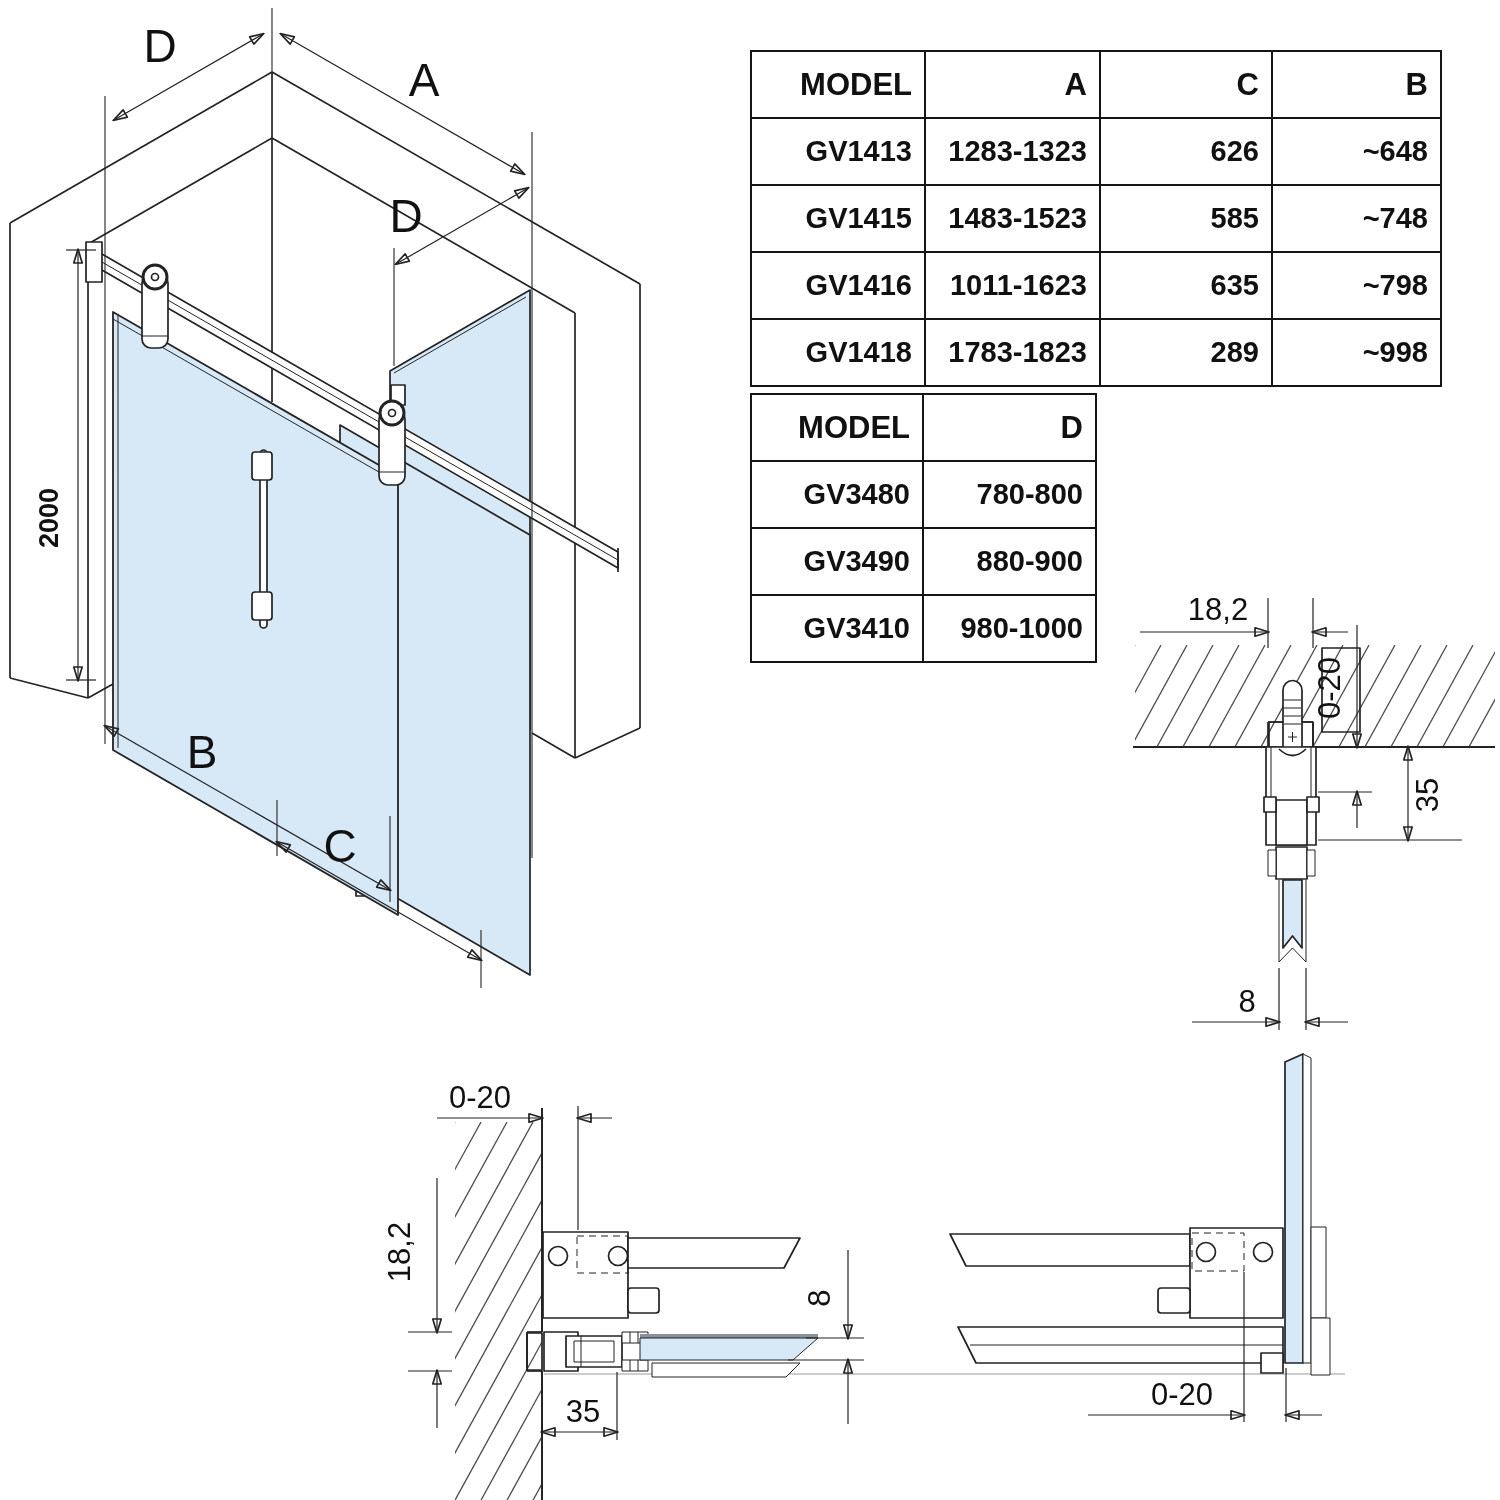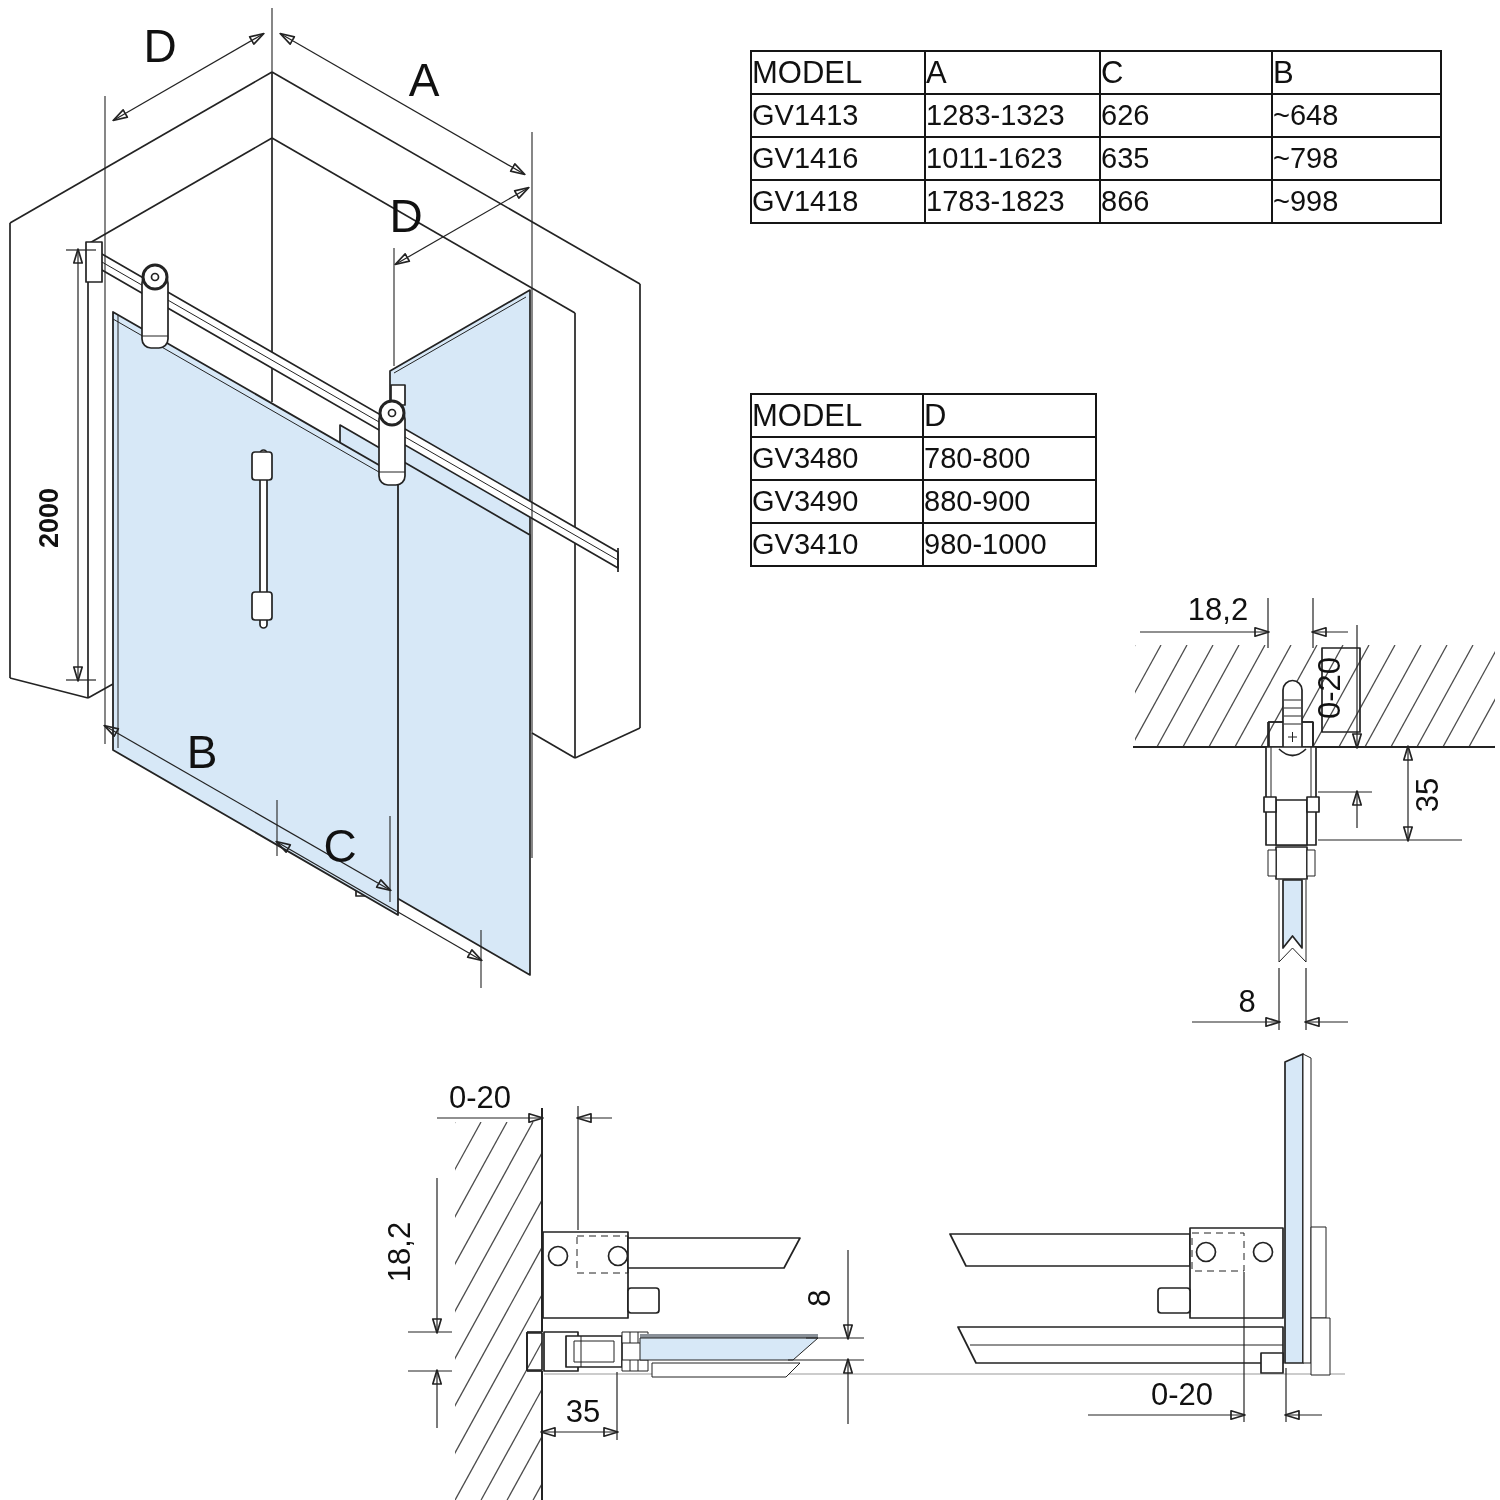--- a/index.html
+++ b/index.html
@@ -22,8 +22,8 @@
   .lbl-2000{font-size:27px;font-weight:bold;}
   .spec{position:absolute;border-collapse:collapse;table-layout:fixed;background:#fff;
         font-size:29px;color:#111;}
-  .spec th,.spec td{border:2.6px solid #151515;text-align:left;vertical-align:middle;
-        padding:0;height:41px;font-weight:normal;overflow:hidden;white-space:nowrap;}
+  .spec th,.spec td{border:2.6px solid #151515;text-align:right;vertical-align:middle;
+        padding:12px;height:41px;font-weight:bold;overflow:hidden;white-space:nowrap;}
   .spec th{font-size:31px;}
 </style>
 </head>

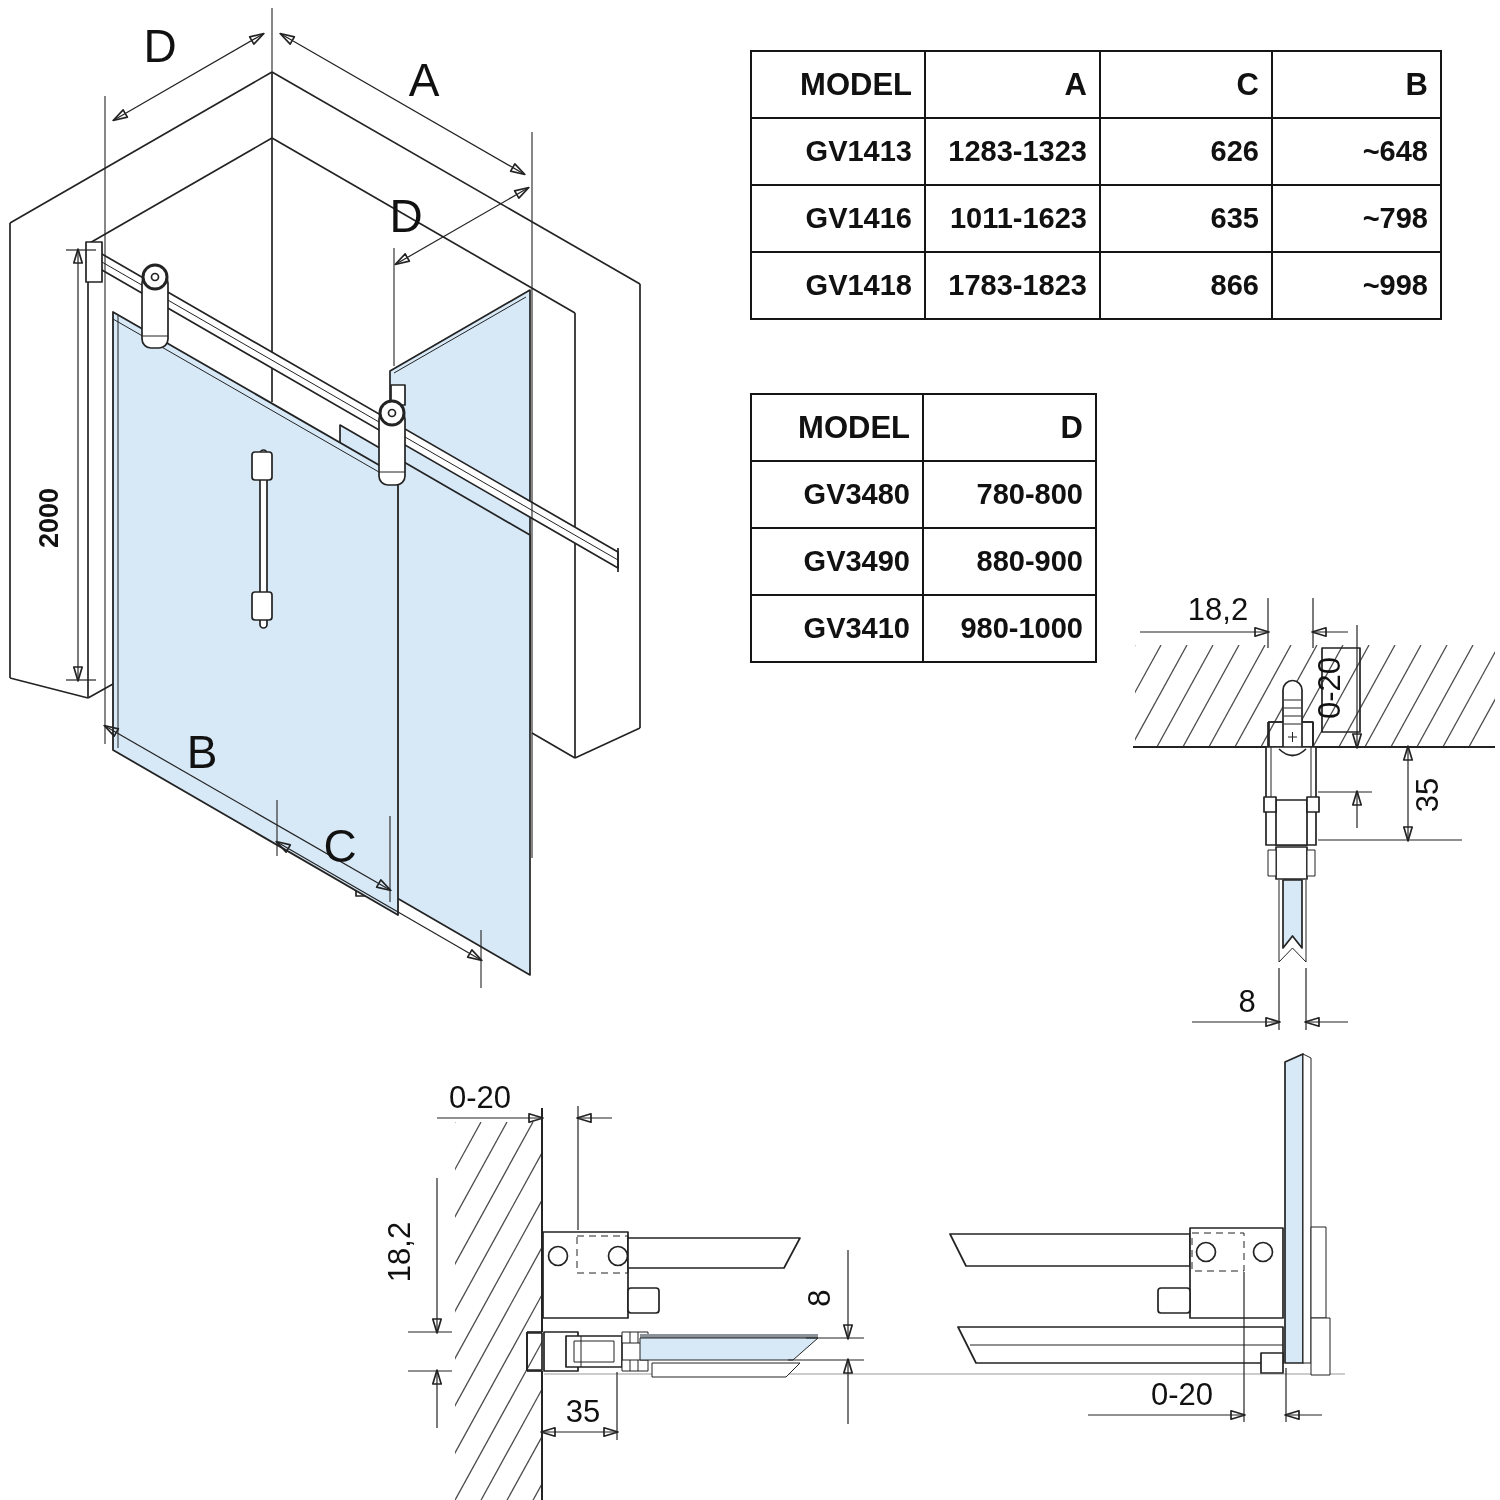--- a/index.html
+++ b/index.html
@@ -356,6 +356,12 @@
     <td>~648</td>
   </tr>
   <tr>
+    <td>GV1415</td>
+    <td>1483-1523</td>
+    <td>585</td>
+    <td>~748</td>
+  </tr>
+  <tr>
     <td>GV1416</td>
     <td>1011-1623</td>
     <td>635</td>

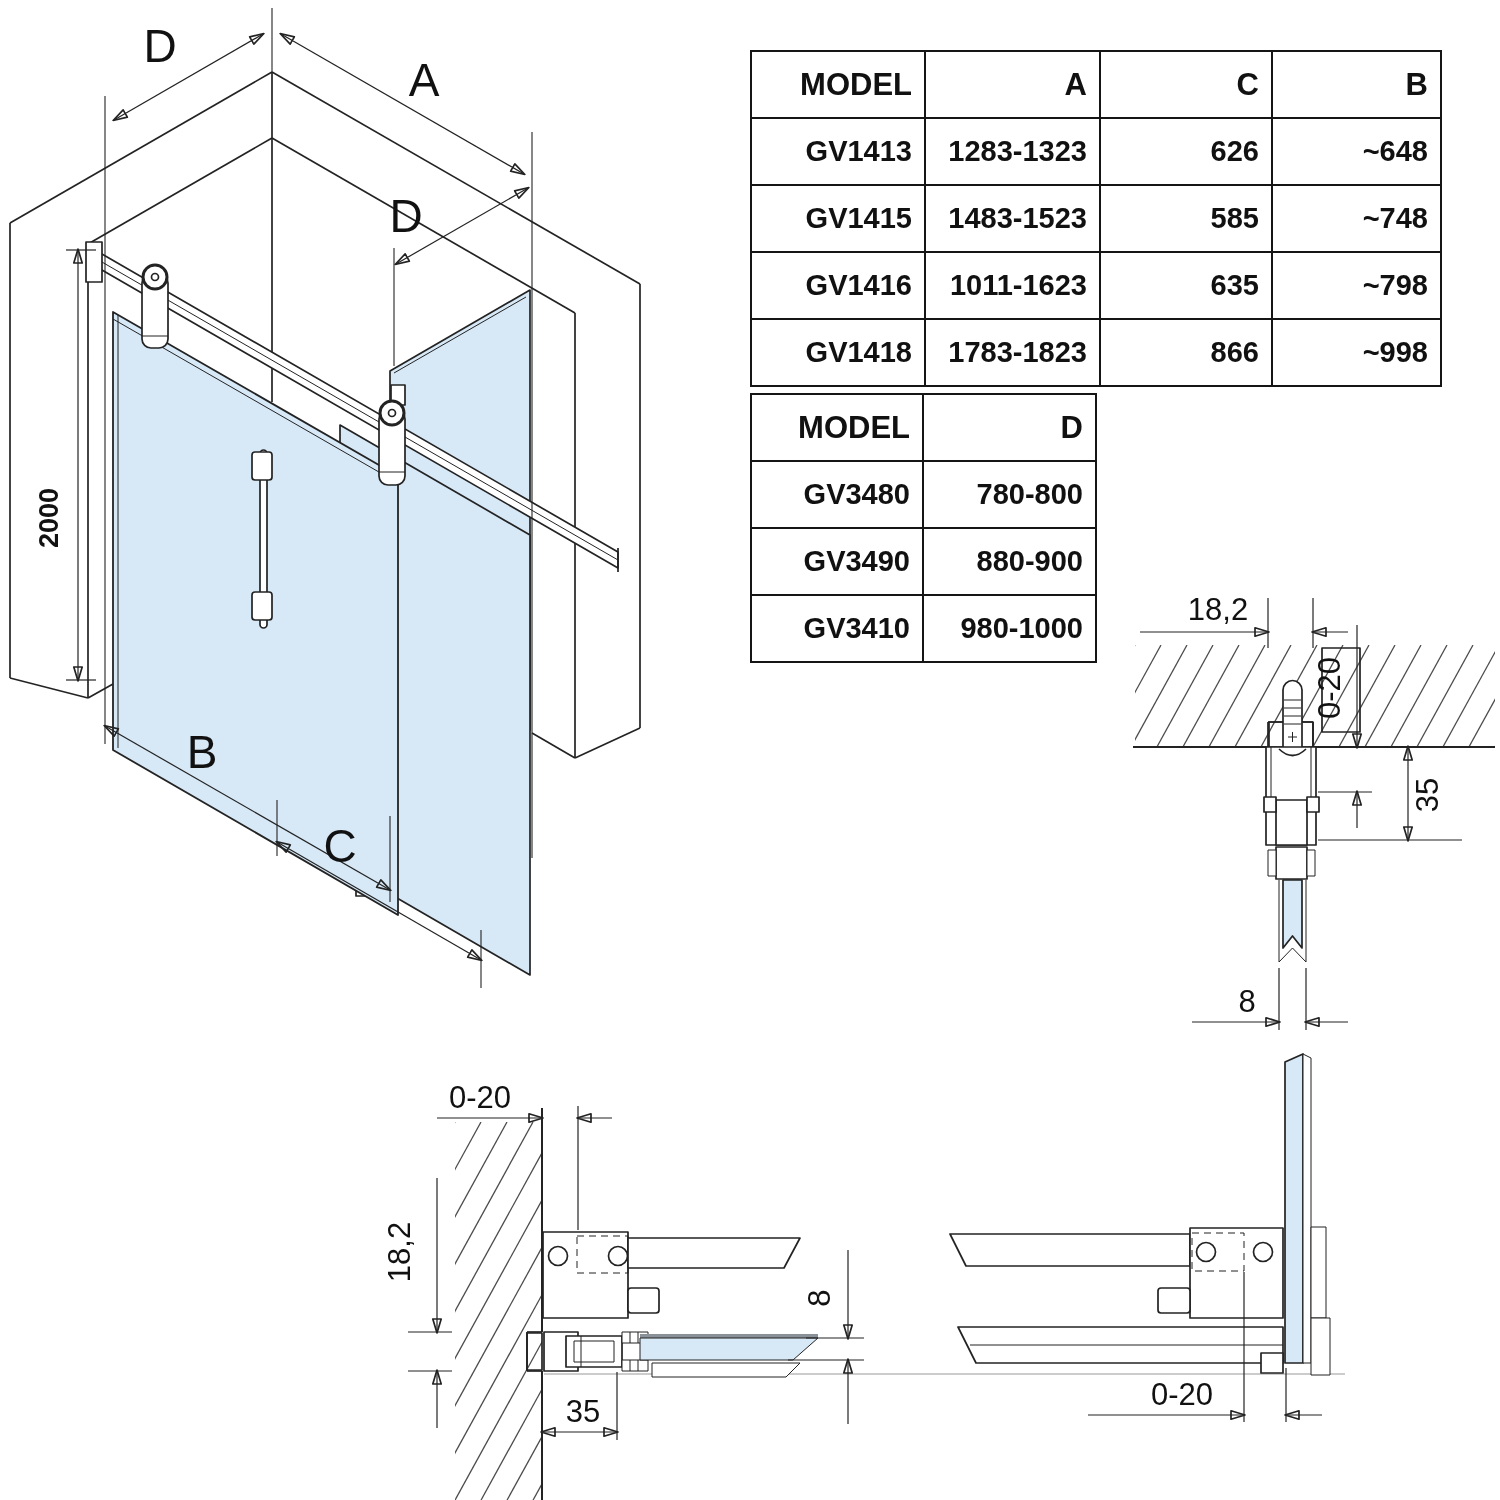--- a/index.html
+++ b/index.html
@@ -370,7 +370,7 @@
   <tr>
     <td>GV1418</td>
     <td>1783-1823</td>
-    <td>866</td>
+    <td>289</td>
     <td>~998</td>
   </tr>
 </tbody>

